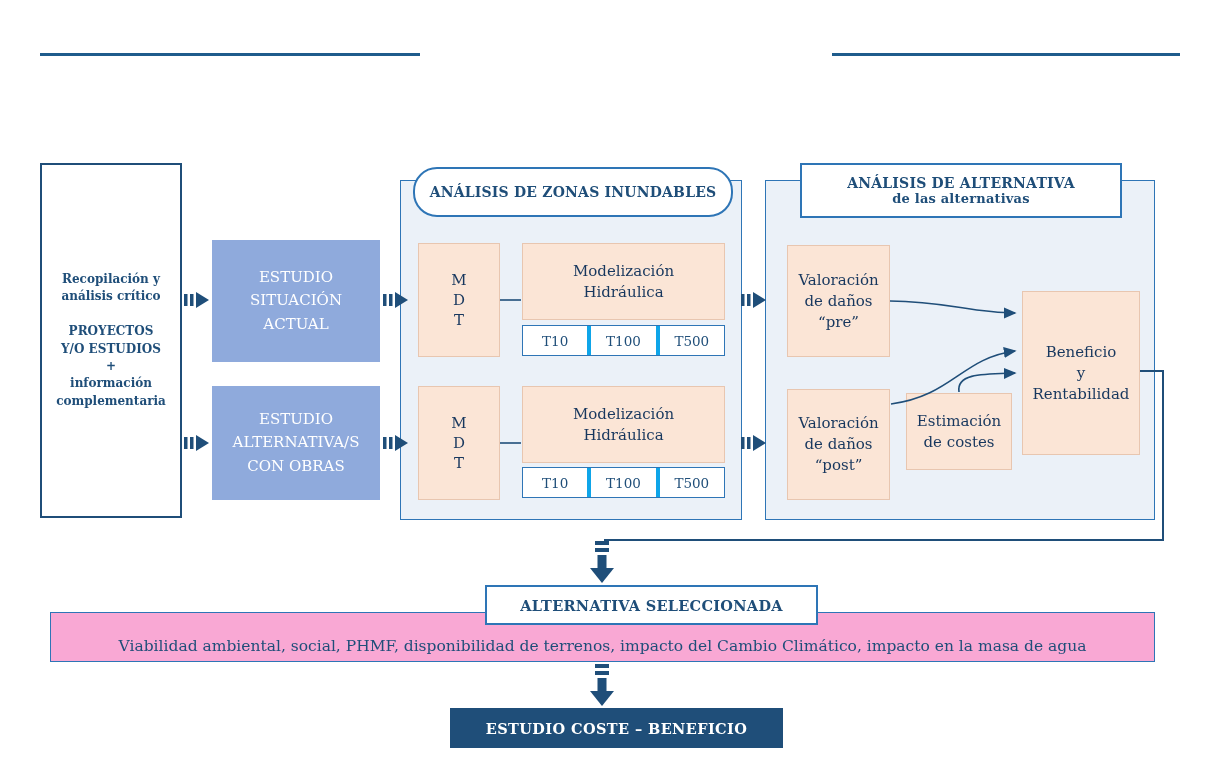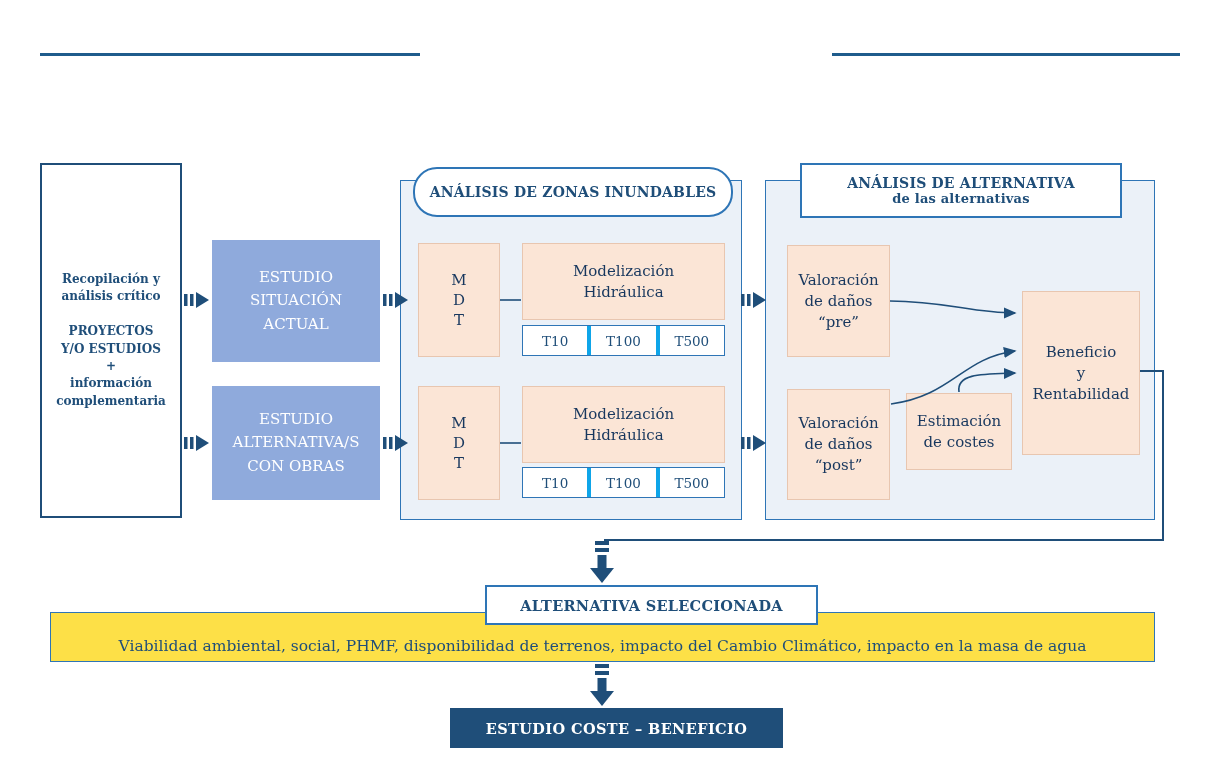--- a/index.html
+++ b/index.html
@@ -39,7 +39,7 @@
   .outline-box{ background:#ffffff; border:2px solid #2E75B6; display:flex;
                 align-items:center; justify-content:center; font-weight:bold;
                 font-size:14.5px; letter-spacing:0.3px; color:#1F4E79; z-index:3; }
-  .band{ background:#fde047; border:1px solid #2E75B6; display:flex;
+  .band{ background:#f9a8d4; border:1px solid #2E75B6; display:flex;
          align-items:flex-end; justify-content:center; padding-bottom:6px;
          font-size:15.5px; color:#1F4E79; z-index:1; }
   .dark-box{ background:#1F4E79; color:#ffffff; display:flex; align-items:center;

